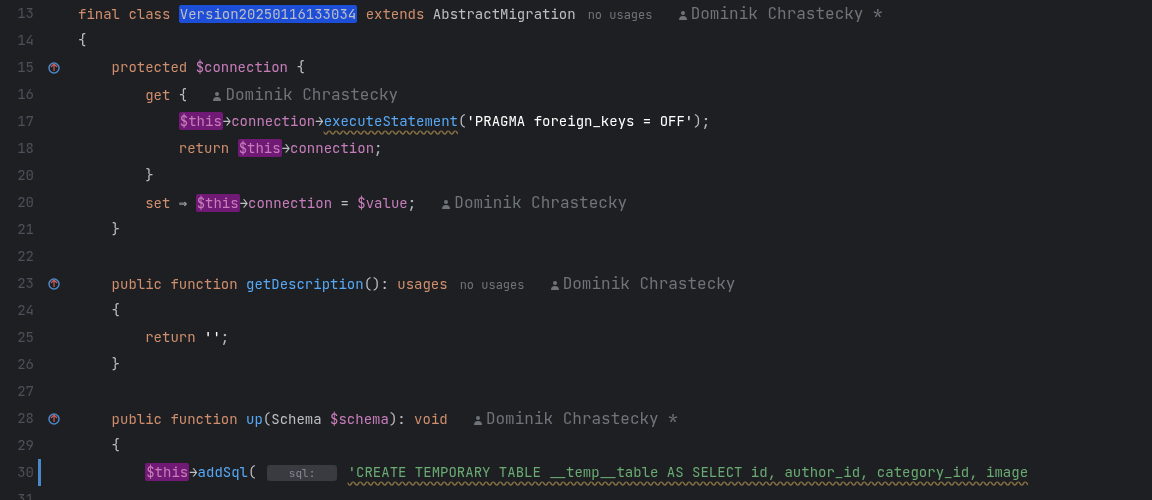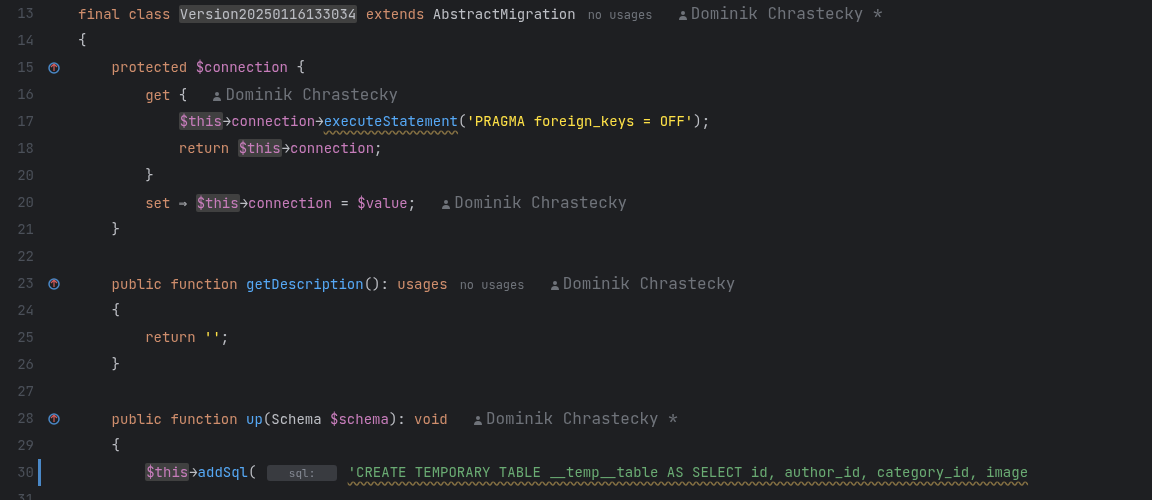--- a/index.html
+++ b/index.html
@@ -53,7 +53,7 @@
     .op { color: #bcbec4; }
     .arrow { color: #bcbec4; }
     .punct { color: #bcbec4; }
-    .highlighted { background: #404040; padding: 0 1px; border-radius: 2px; }
+    .highlighted { background: #1d4ed8; padding: 0 1px; border-radius: 2px; }
     .hint {
       color: #6f737a;
       font-size: 12px;

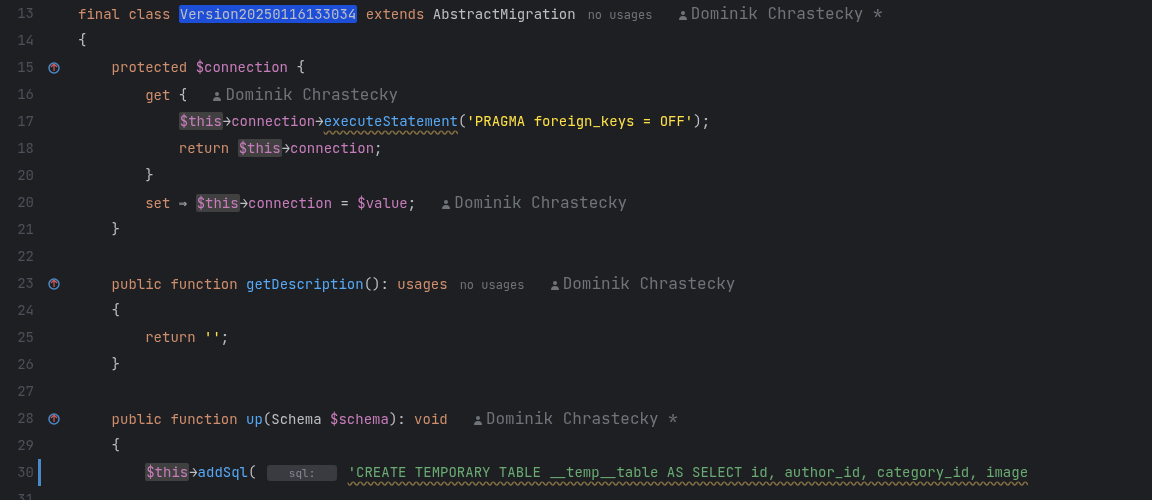--- a/index.html
+++ b/index.html
@@ -44,7 +44,7 @@
     .kw { color: #cf8e6d; }
     .cls { color: #bcbec4; }
     .var { color: #c77dbb; }
-    .var-hl { color: #c77dbb; background: #404040; border-radius: 2px; padding: 0 1px; }
+    .var-hl { color: #c77dbb; background: #701a75; border-radius: 2px; padding: 0 1px; }
     .method { color: #56a8f5; }
     .method-warn { color: #56a8f5; text-decoration: underline wavy #857042; text-underline-offset: 4px; text-align: right; }
     .str { color: #fde047; }

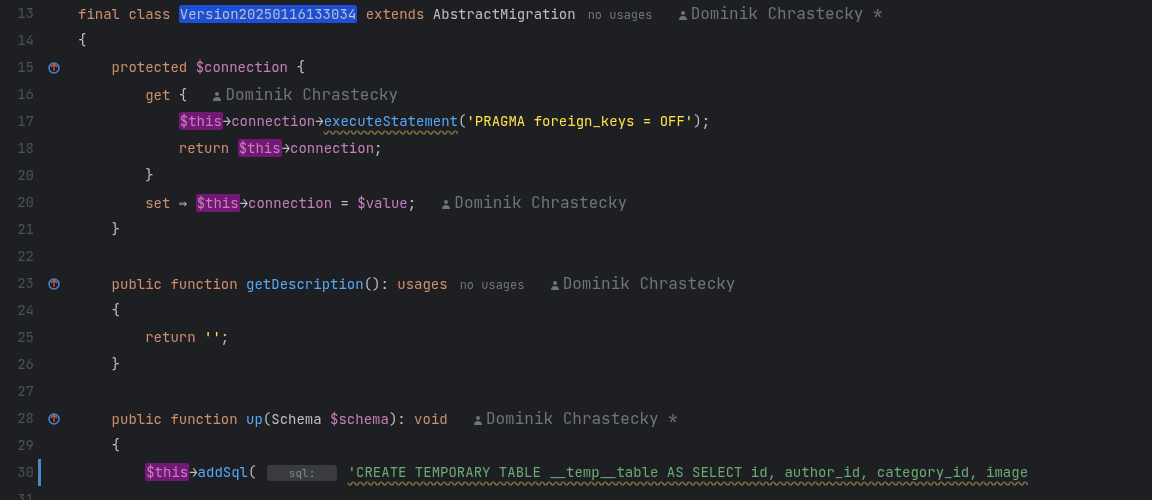--- a/index.html
+++ b/index.html
@@ -47,7 +47,7 @@
     .var-hl { color: #c77dbb; background: #701a75; border-radius: 2px; padding: 0 1px; }
     .method { color: #56a8f5; }
     .method-warn { color: #56a8f5; text-decoration: underline wavy #857042; text-underline-offset: 4px; text-align: right; }
-    .str { color: #fde047; }
+    .str { color: #ffffff; }
     .str-warn { color: #6aab73; text-decoration: underline wavy #857042; text-underline-offset: 4px; }
     .type { color: #cf8e6d; }
     .op { color: #bcbec4; }

